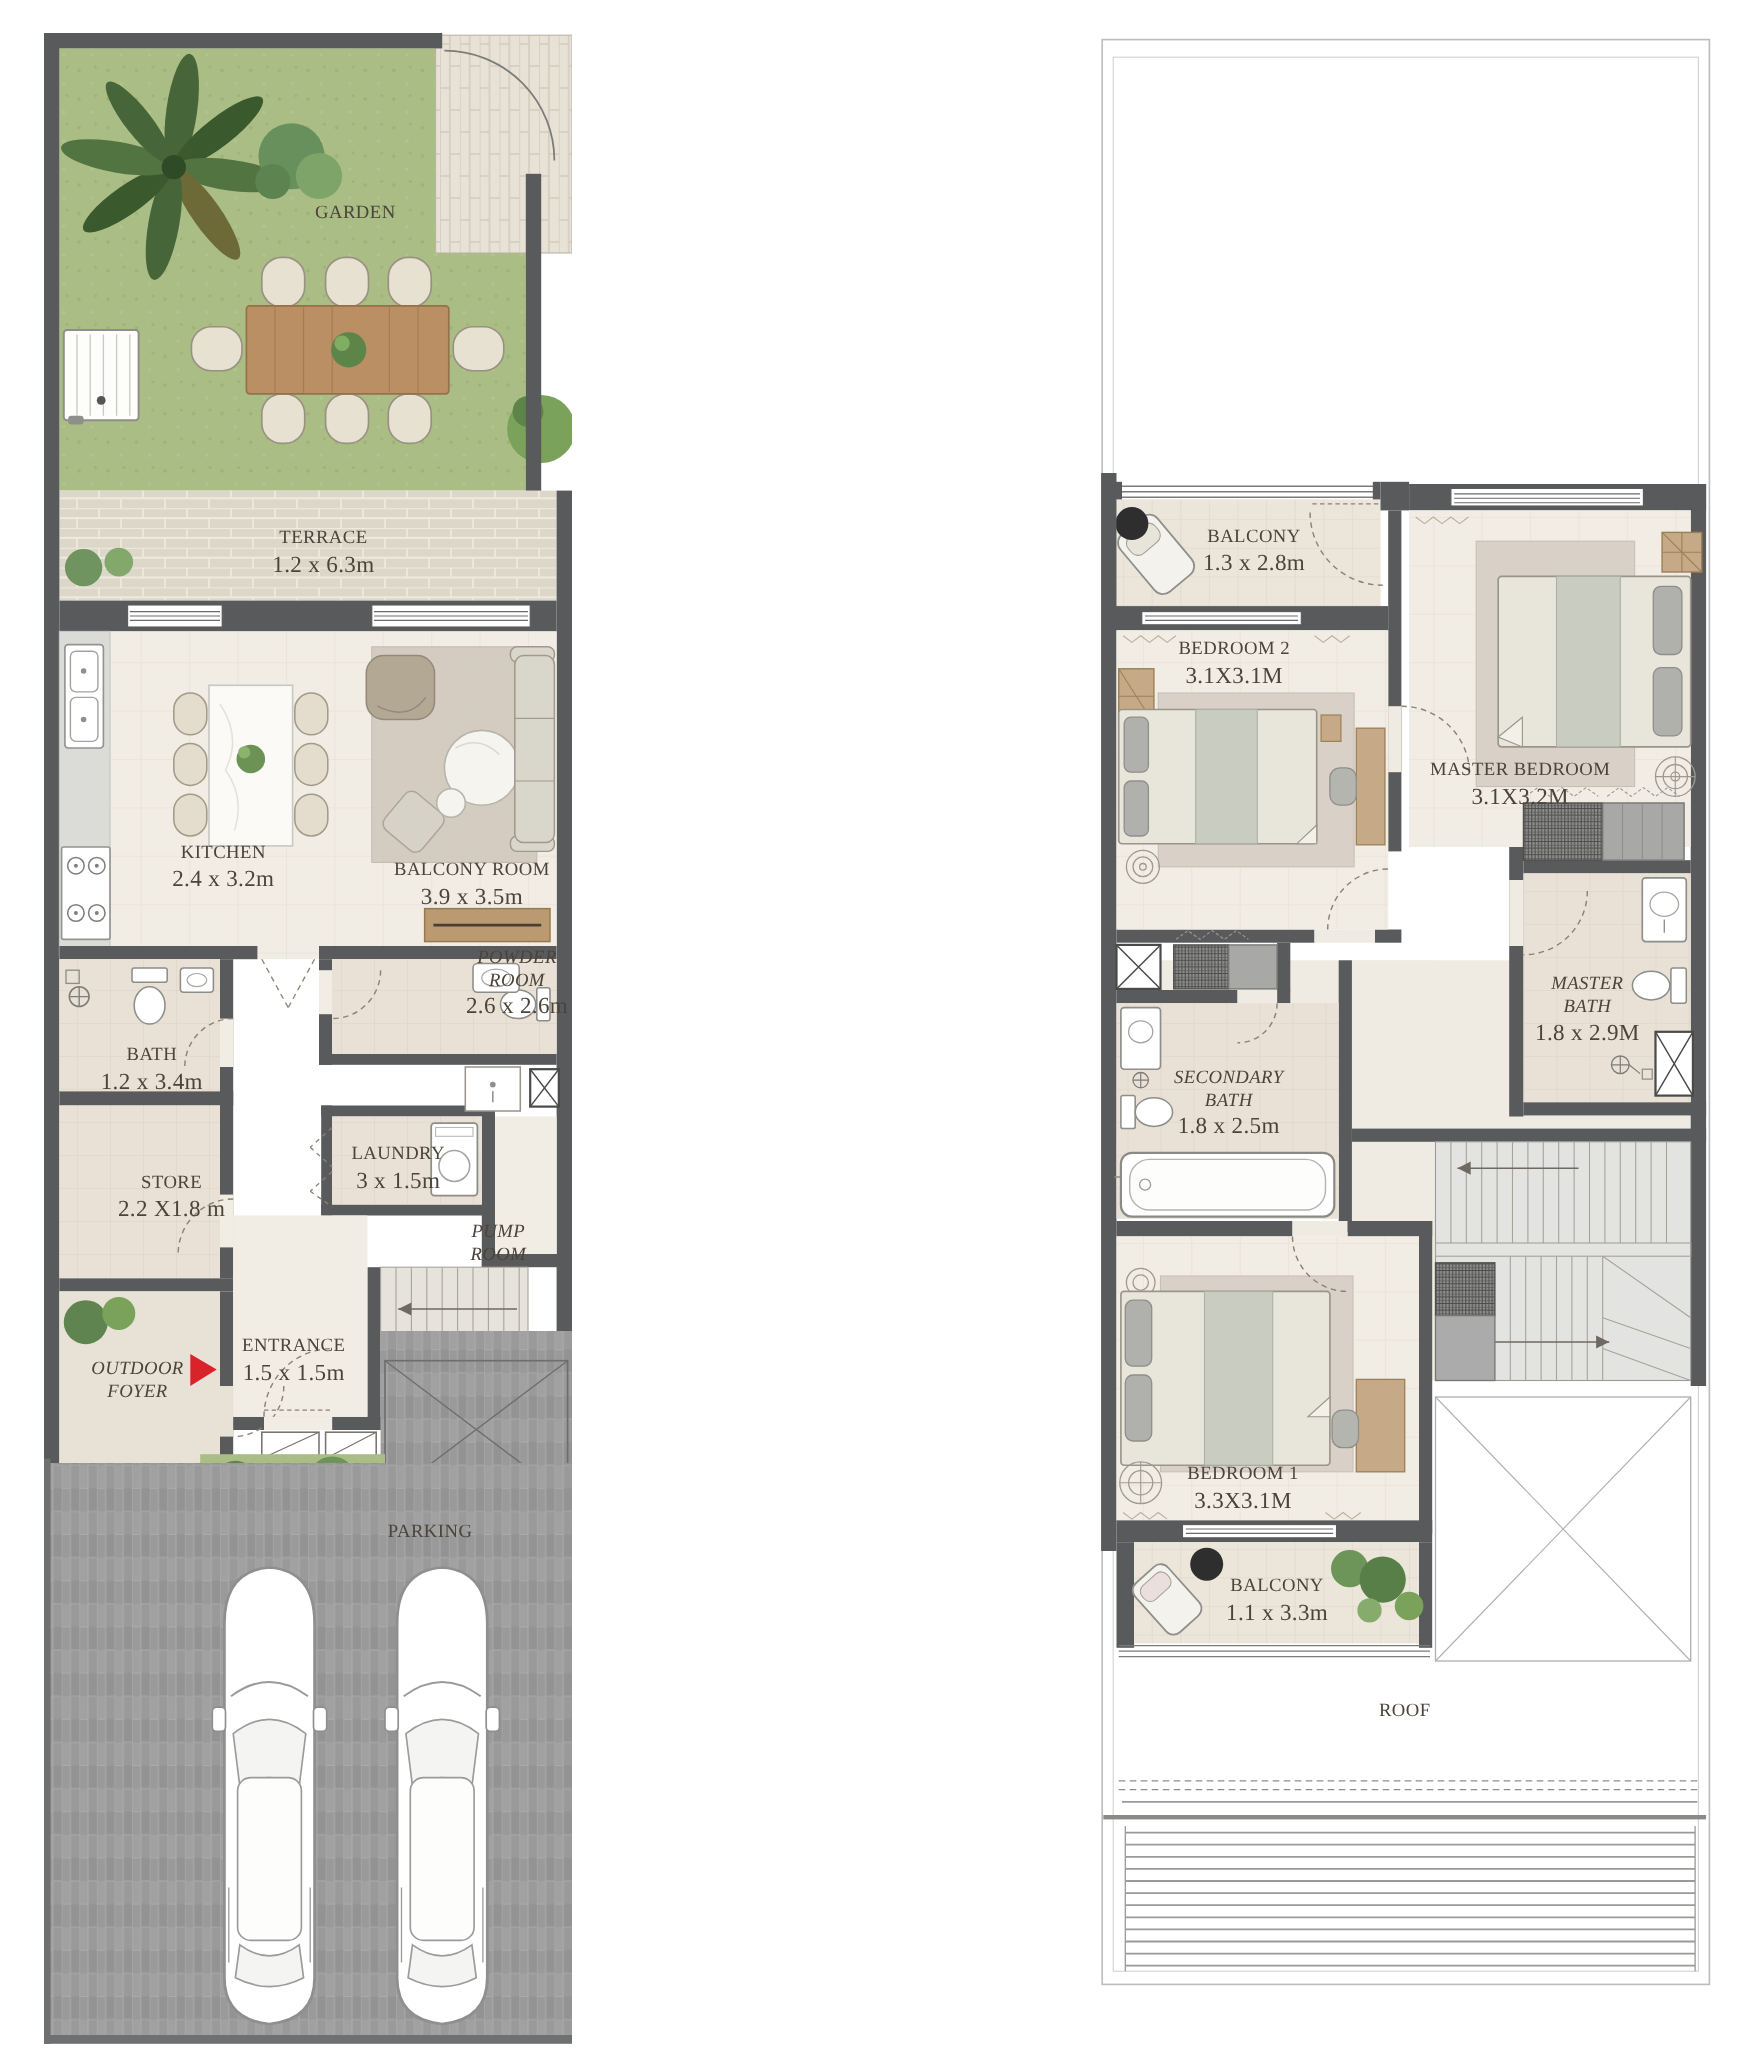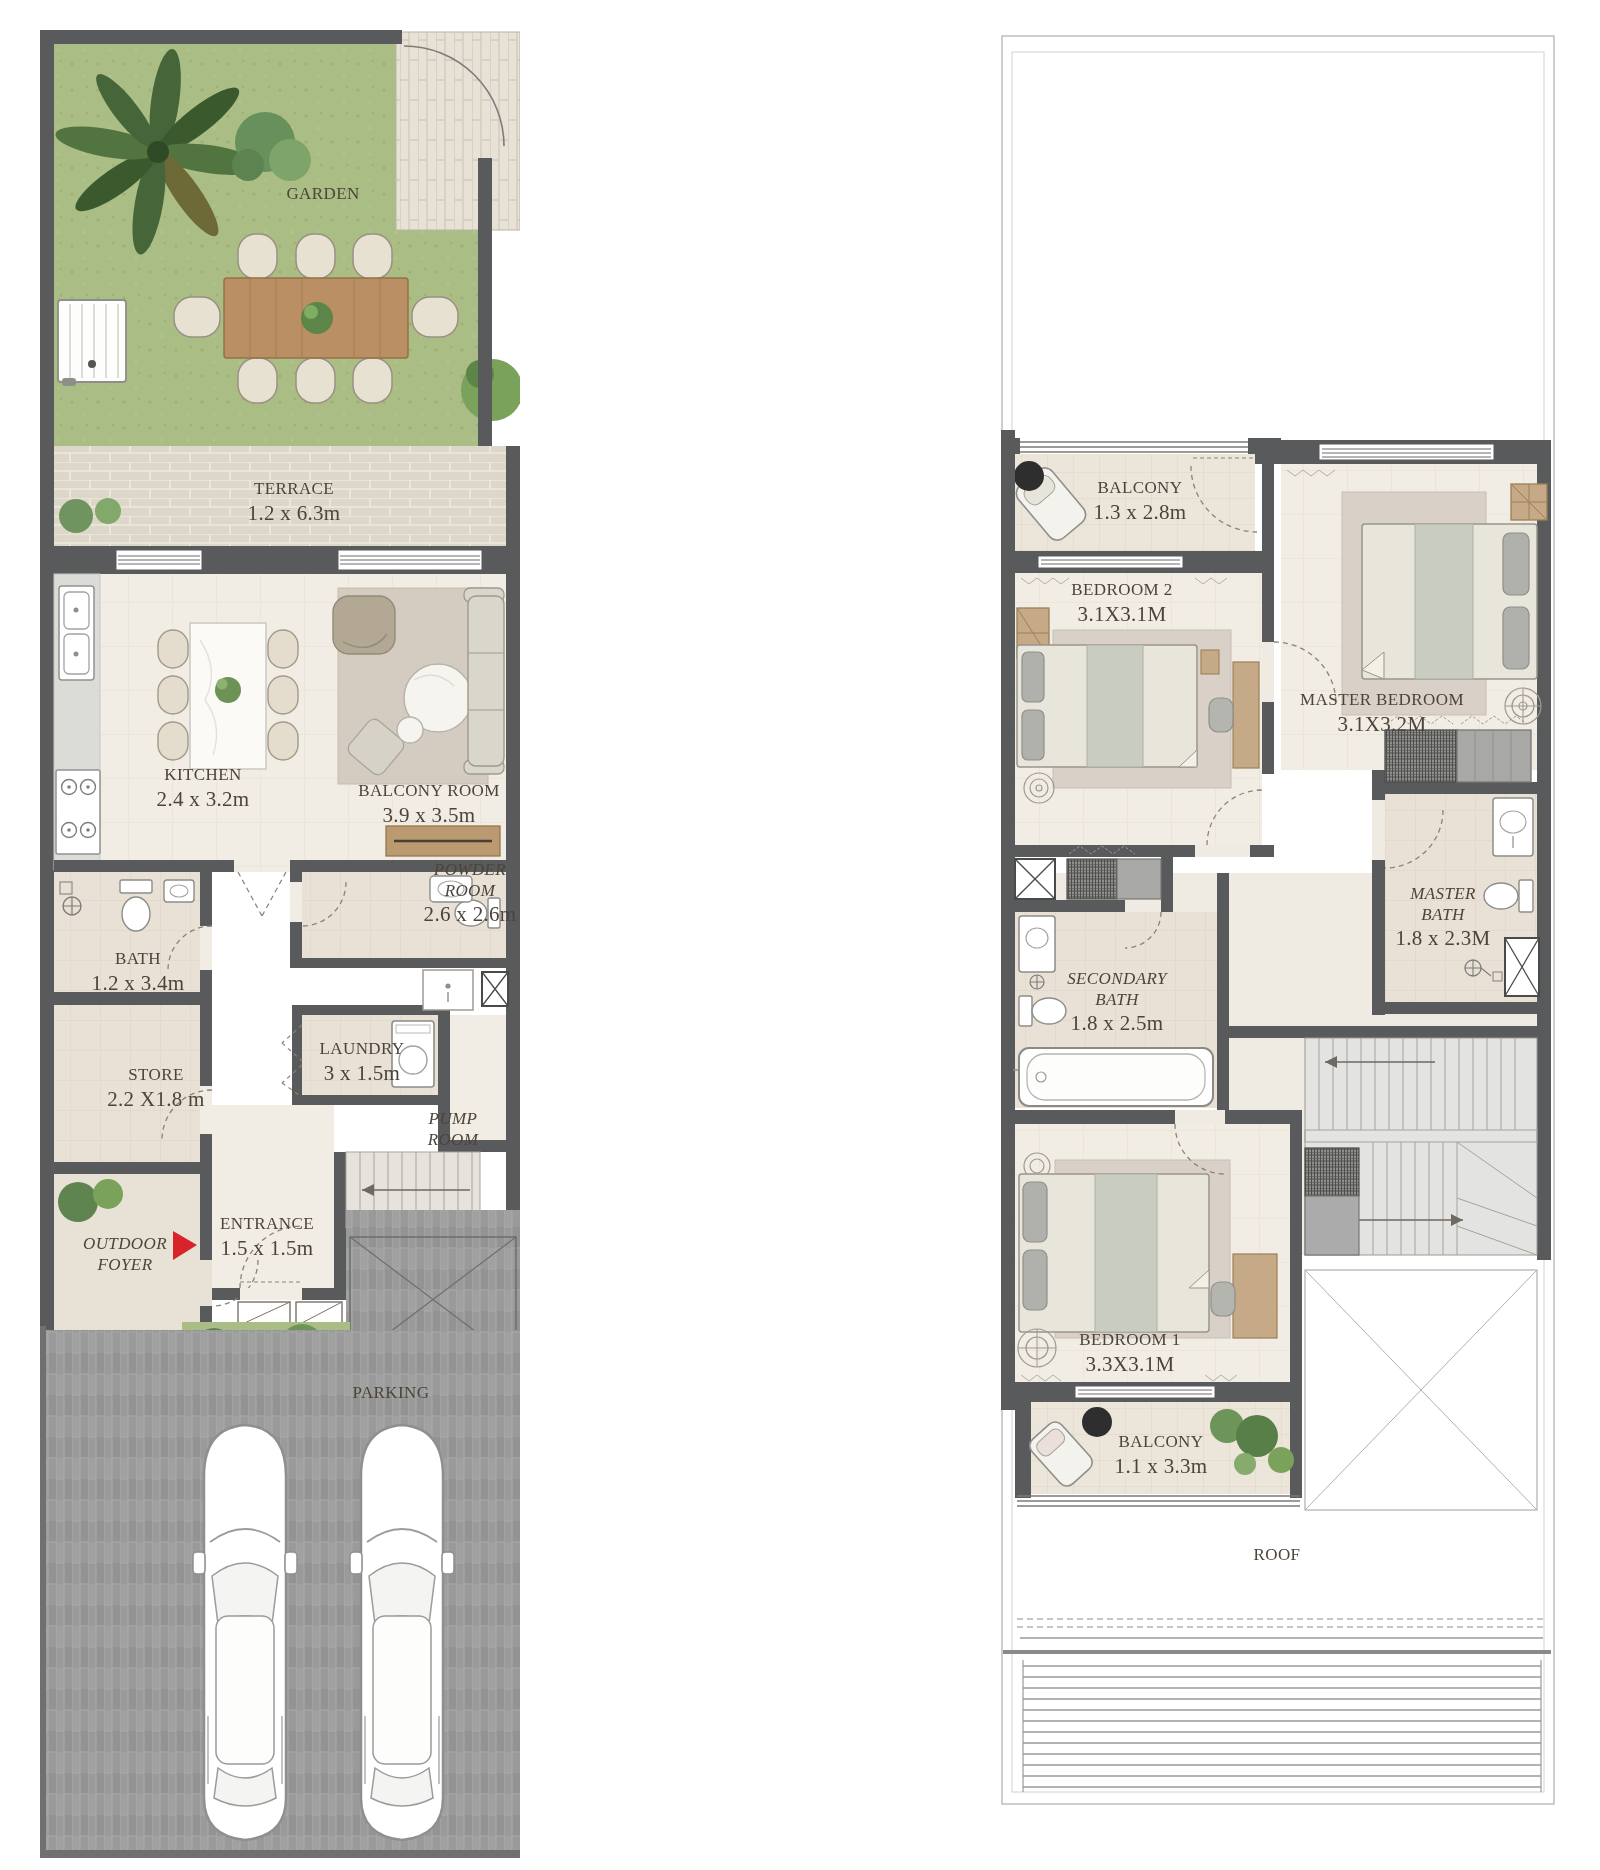--- a/index.html
+++ b/index.html
@@ -8,7 +8,7 @@
   .panel{position:absolute;}
   .panel svg{position:absolute;left:0;top:0;}
   .lbl{position:absolute;transform:translate(-50%,-50%);display:flex;flex-direction:column;
-       align-items:center;gap:1px;text-align:center;color:#4c443a;z-index:5;}
+       gap:1px;text-align:center;color:#4c443a;z-index:5;}
   .lbl .nm{font-size:17px;letter-spacing:.4px;white-space:nowrap;line-height:1.22;}
   .lbl .dm{font-size:21px;letter-spacing:.3px;white-space:nowrap;}
   .lbl.wrap .nm{white-space:normal;font-style:italic;}

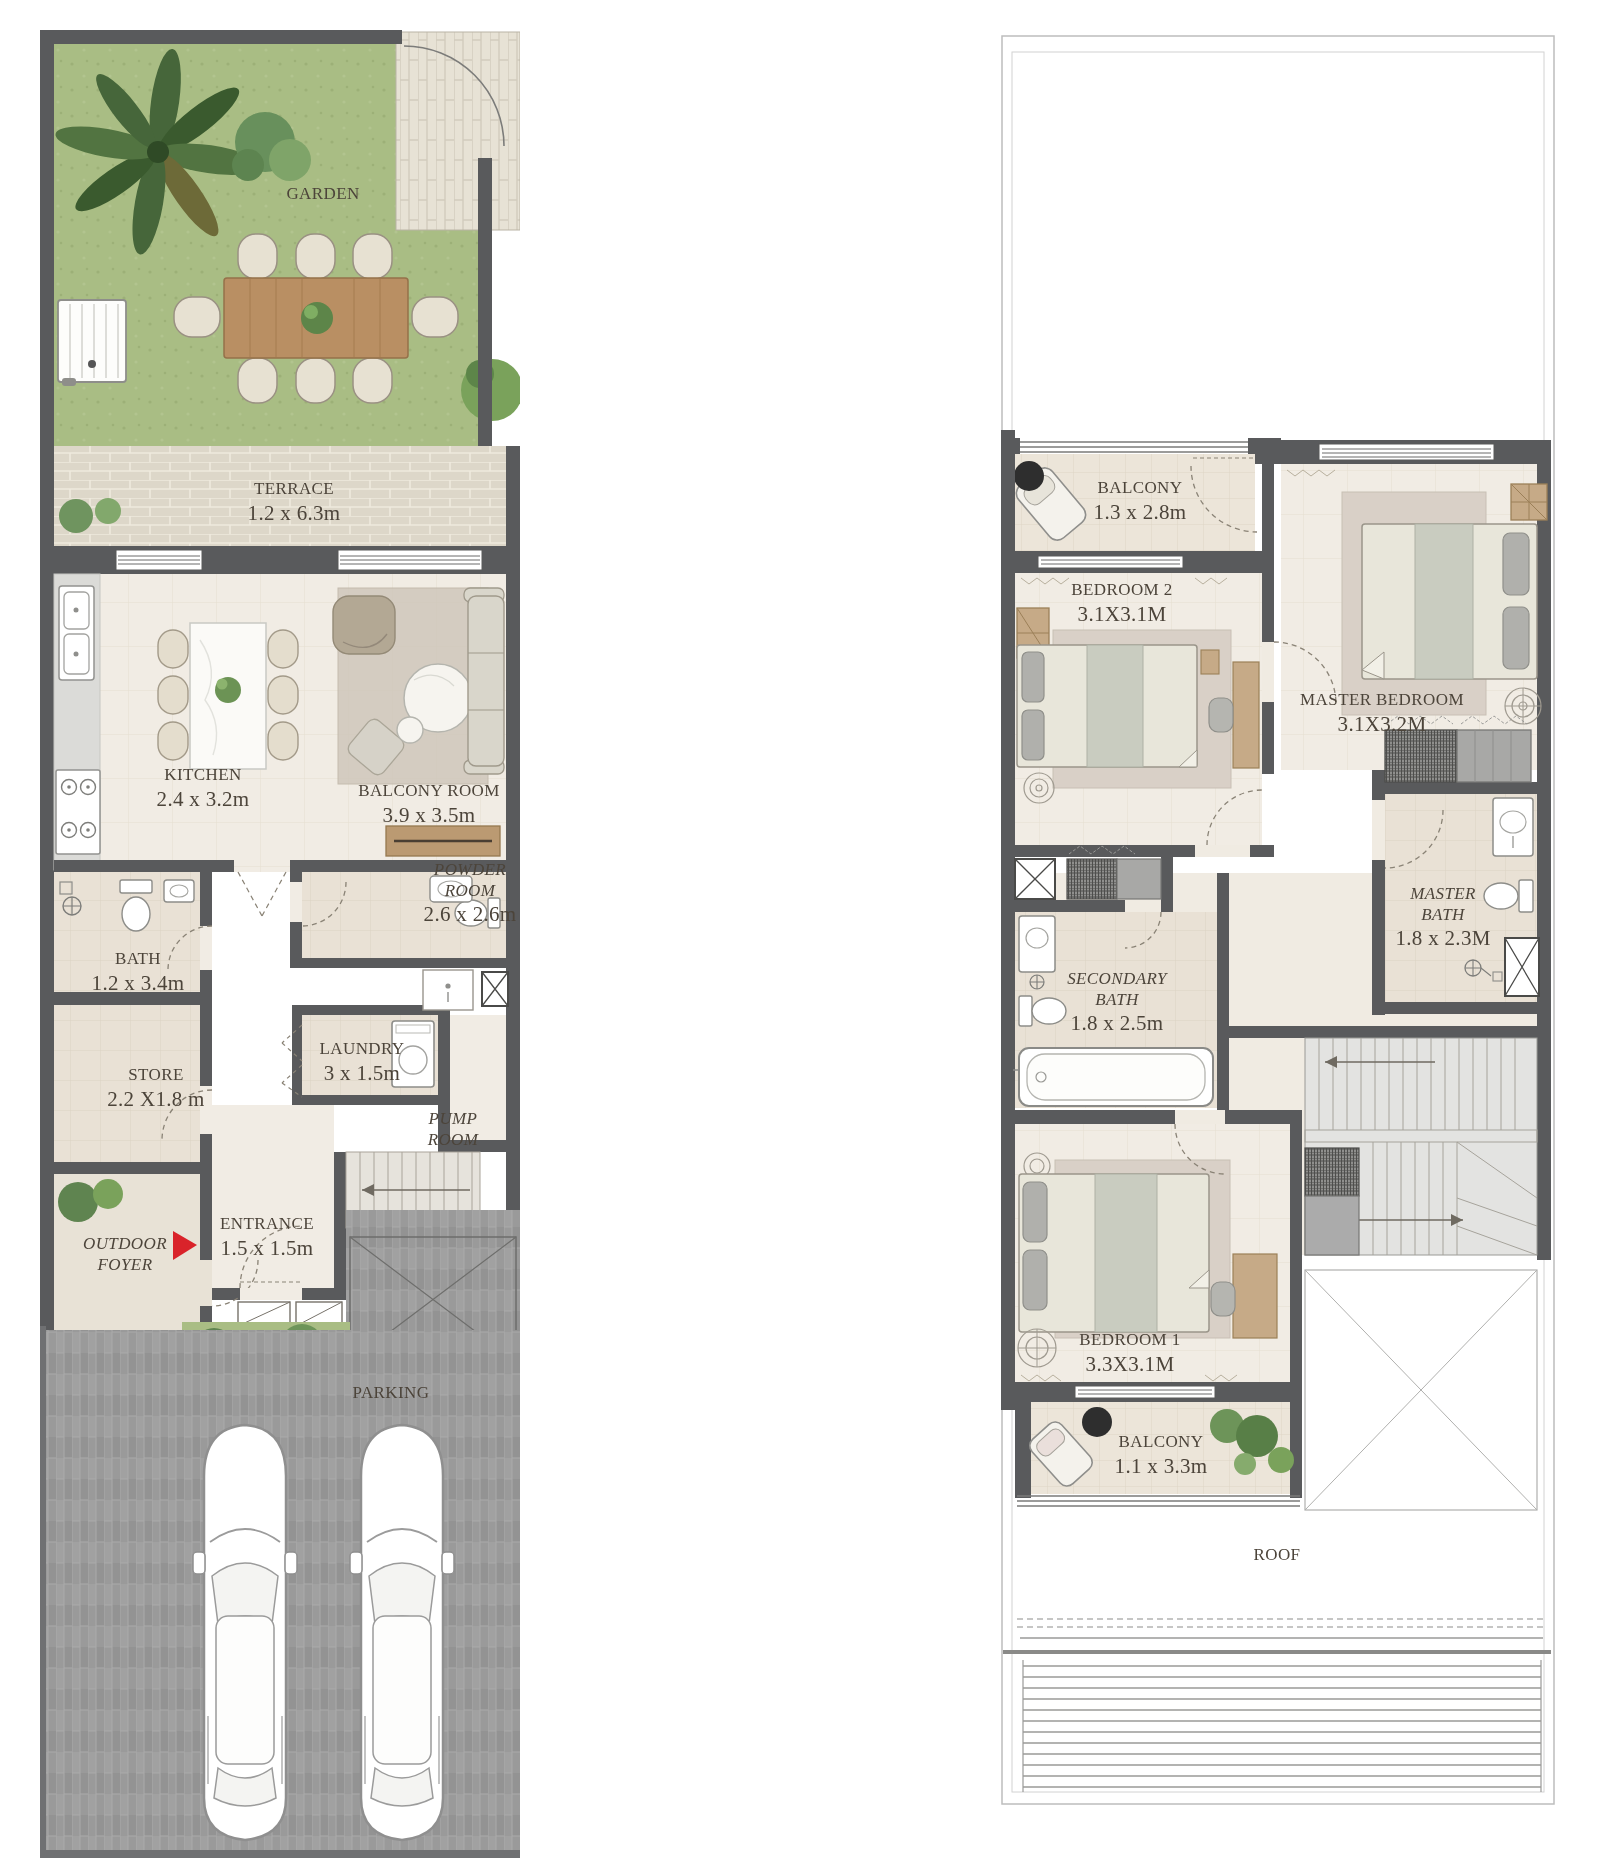--- a/index.html
+++ b/index.html
@@ -666,7 +666,7 @@
   </div>
   <div class="lbl wrap" style="left:448px;top:888px;width:95px">
     <span class="nm">MASTER BATH</span>
-    <span class="dm">1.8 x 2.3M</span>
+    <span class="dm">1.8 x 2.9M</span>
   </div>
   <div class="lbl wrap" style="left:122px;top:973px;width:135px">
     <span class="nm">SECONDARY BATH</span>

